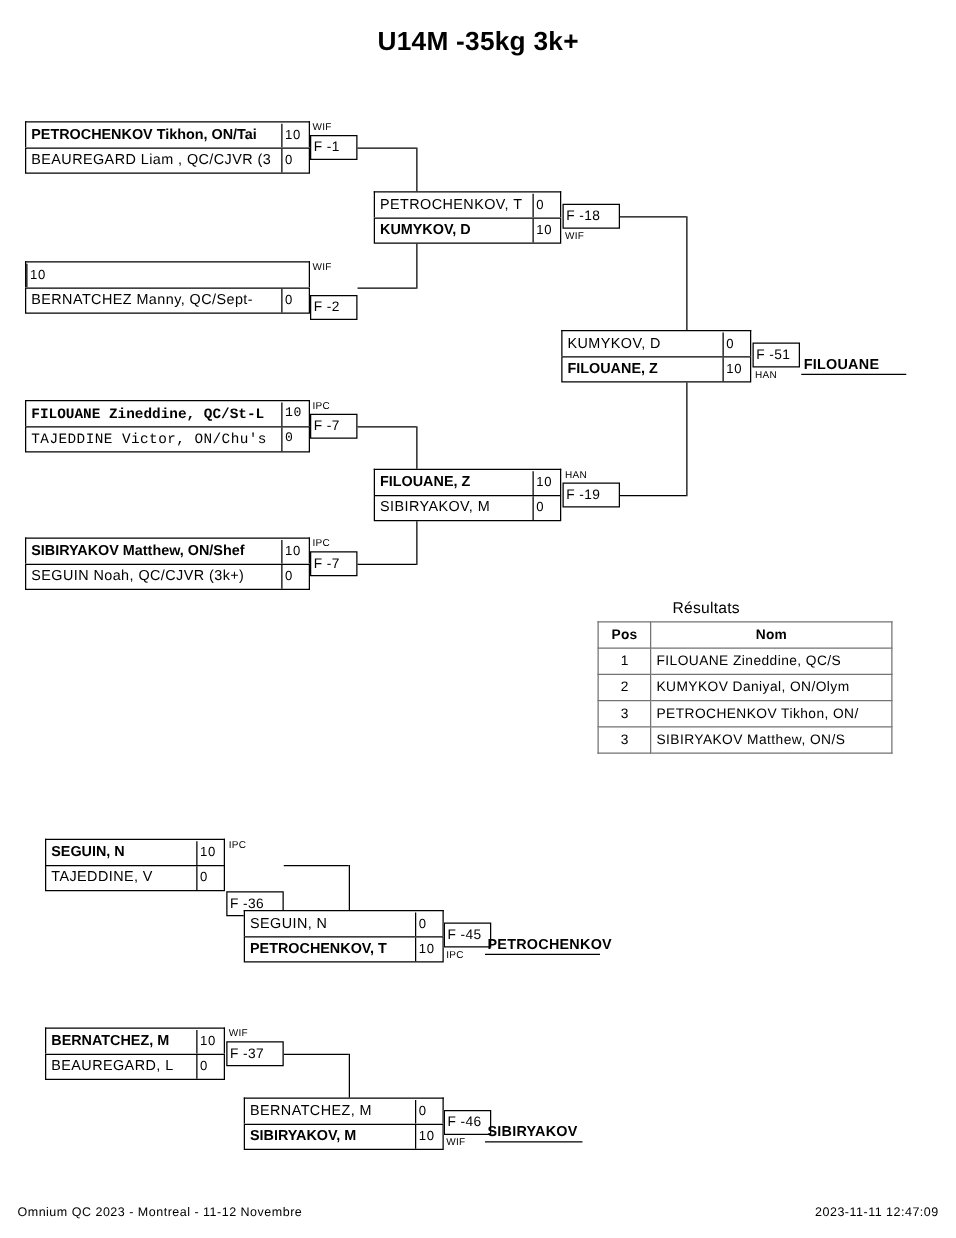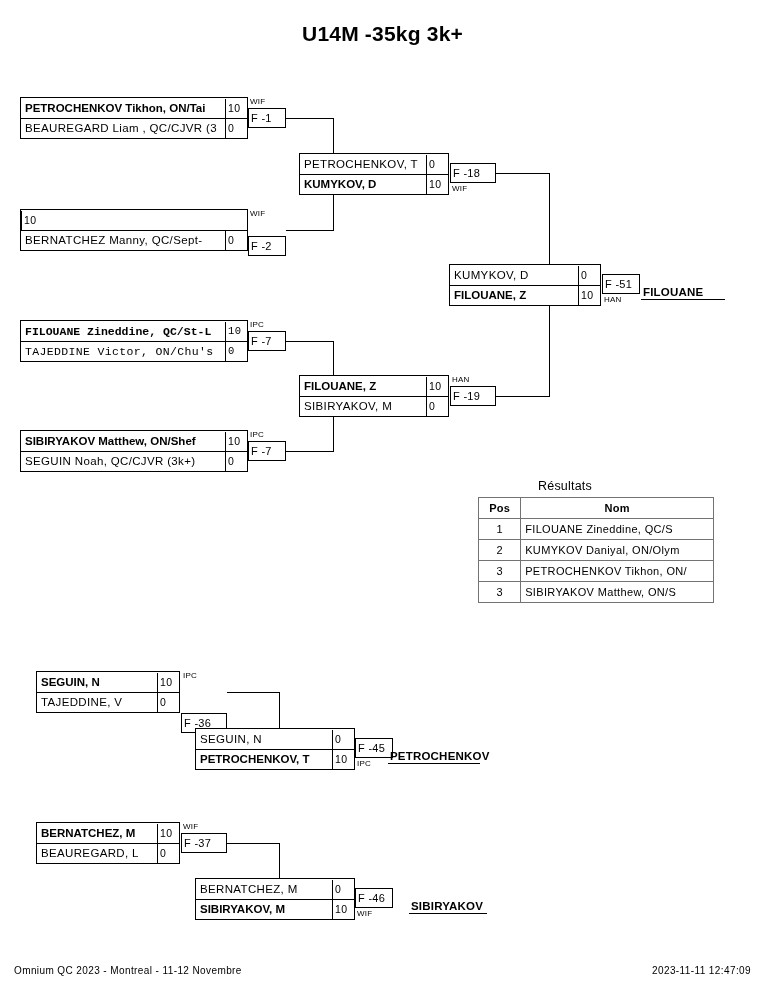--- a/index.html
+++ b/index.html
@@ -303,7 +303,7 @@
   <span class="code" style="left:0px;top:0px;">F -46</span>
   <span class="wt" style="left:2px;top:21px;">WIF</span>
 </div>
-<div class="winlab" style="left:409px;top:884px;width:76px;">SIBIRYAKOV</div>
+<div class="winlab" style="left:388px;top:884px;width:76px;">SIBIRYAKOV</div>
 
 <div class="foot" id="foot-left">Omnium QC 2023 - Montreal - 11-12 Novembre</div>
 <div class="foot" id="foot-right">2023-11-11 12:47:09</div>

